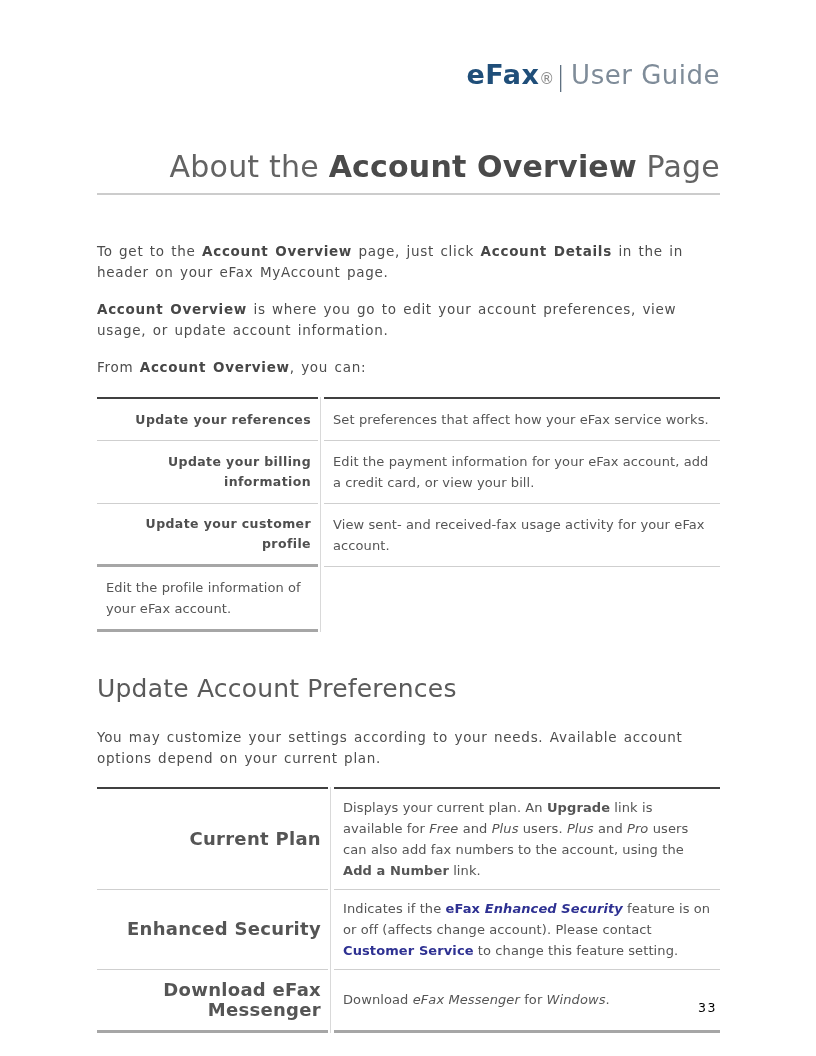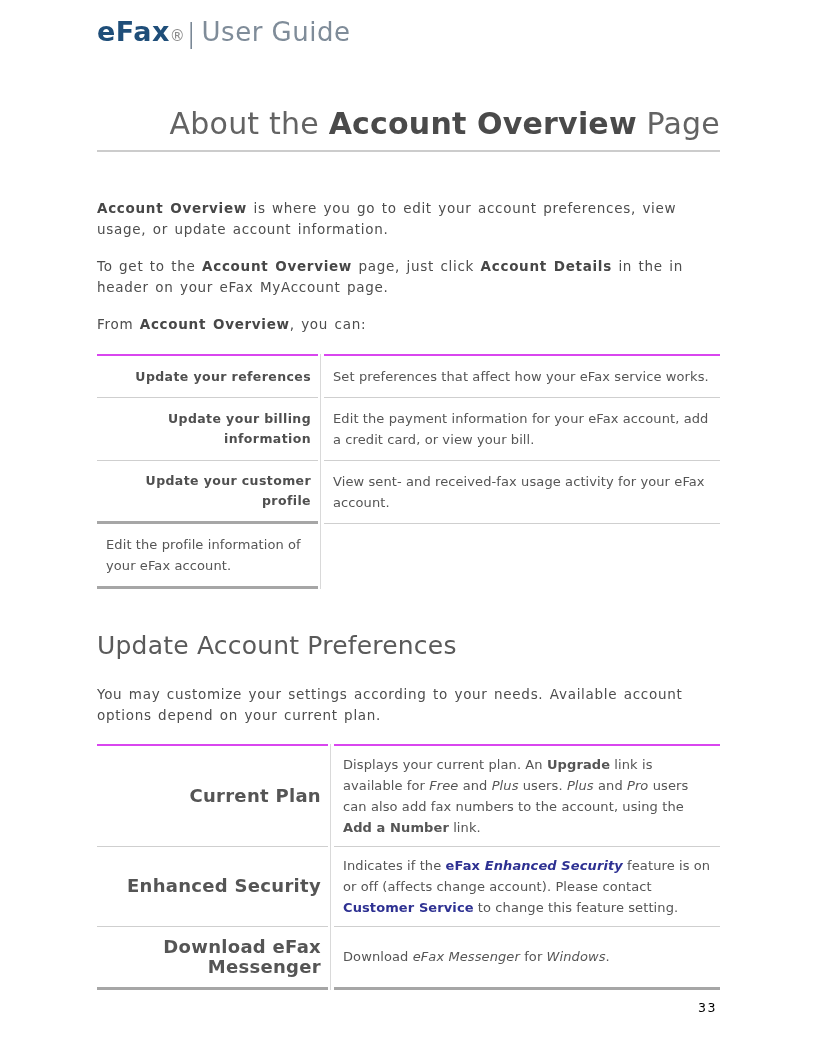--- a/index.html
+++ b/index.html
@@ -19,7 +19,7 @@
   .content{margin-left:97px;width:623px;}
 
   
-  .header{padding-top:16px;white-space:nowrap;}
+  .header{padding-top:16px;text-align:right;white-space:nowrap;margin-top:43px;}
   .brand{font-size:27px;font-weight:bold;color:var(--brand_navy);letter-spacing:.5px;}
   .regmark{font-size:15px;color:#8a8a8a;font-weight:normal;vertical-align:baseline;}
   .hdr-divider{font-size:26px;color:#56687a;font-weight:200;padding:0 6px 0 2px;position:relative;top:1px;}

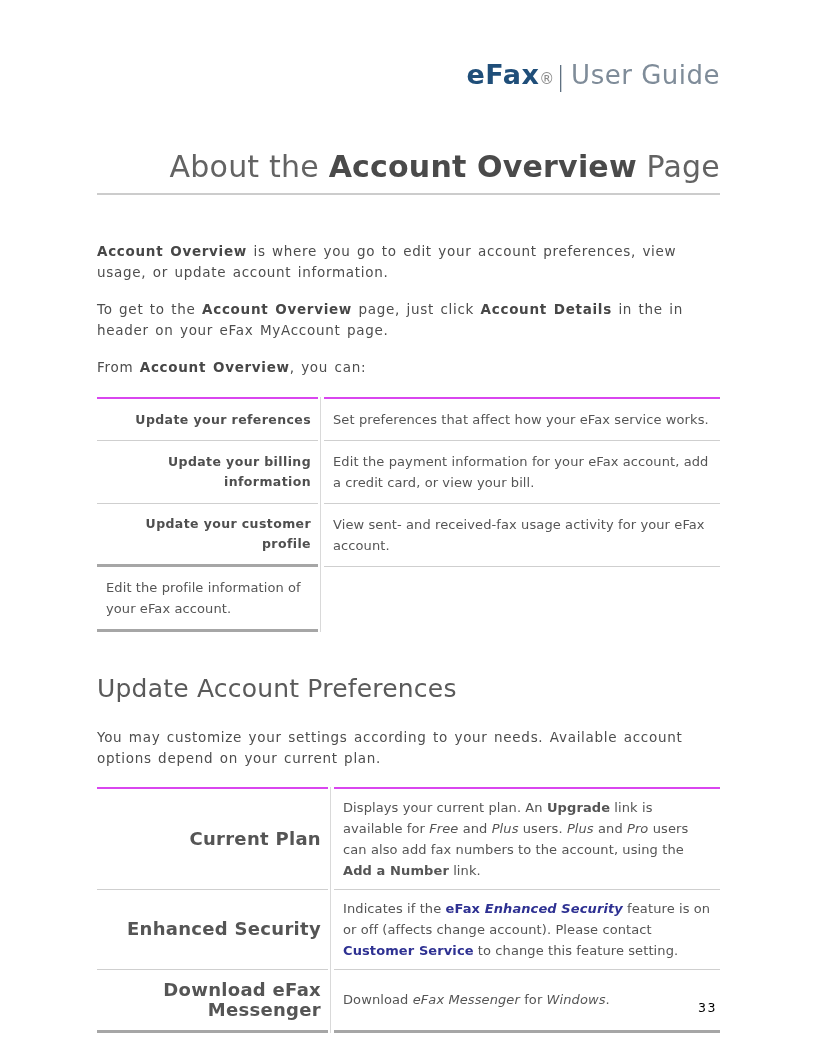--- a/index.html
+++ b/index.html
@@ -99,8 +99,8 @@
     <div class="title-block"><span>About the </span><span class="b">Account Overview</span><span> Page</span></div>
 
     <div class="intro">
+      <p class="para"><span>To get to the </span><span class="b">Account Overview</span><span> page, just click </span><span class="b">Account Details</span><span> in the in header on your eFax MyAccount page.</span></p>
       <p class="para"><span class="b">Account Overview</span><span> is where you go to edit your account preferences, view usage, or update account information.</span></p>
-      <p class="para"><span>To get to the </span><span class="b">Account Overview</span><span> page, just click </span><span class="b">Account Details</span><span> in the in header on your eFax MyAccount page.</span></p>
       <p class="para"><span>From </span><span class="b">Account Overview</span><span>, you can:</span></p>
     </div>
 

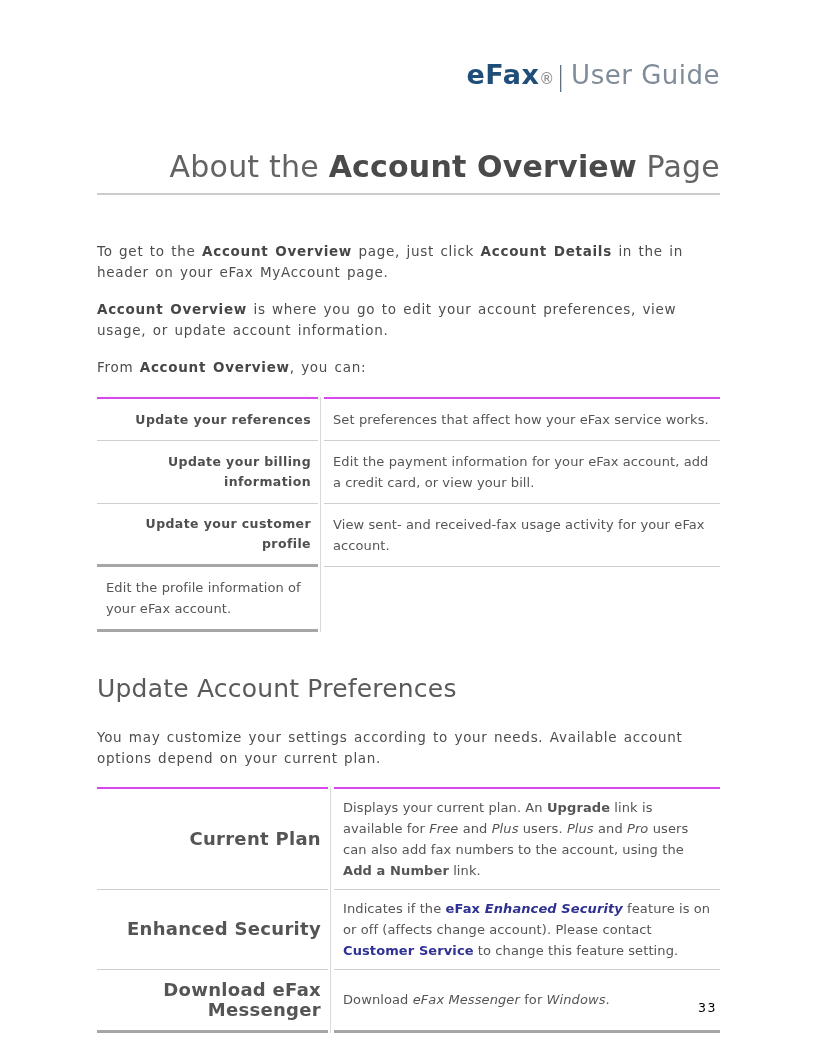--- a/index.html
+++ b/index.html
@@ -56,7 +56,7 @@
   .tbl1 .vline{left:223px;}
   .tbl2 .vline{left:233px;}
   .cell{border-bottom:1px solid #cfcfcf;}
-  .cell.r-first{border-top:2px solid #d946ef;}
+  .cell.r-first{border-top:2px solid #404040;}
   .cell.r-last{border-bottom:3px solid #a6a6a6;}
   .lbl{
     display:flex;align-items:center;justify-content:flex-end;

